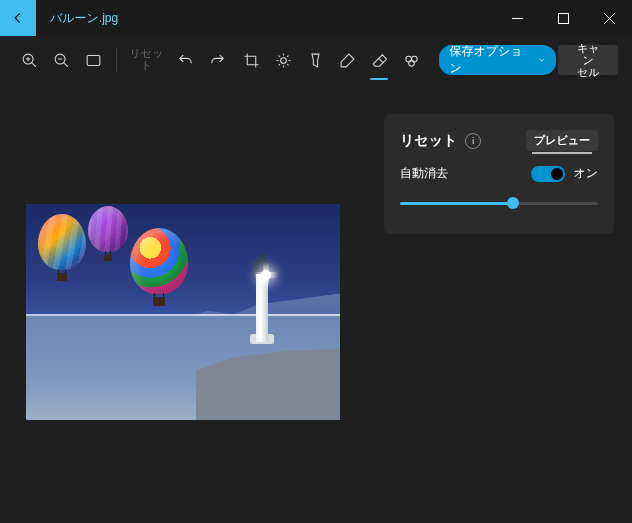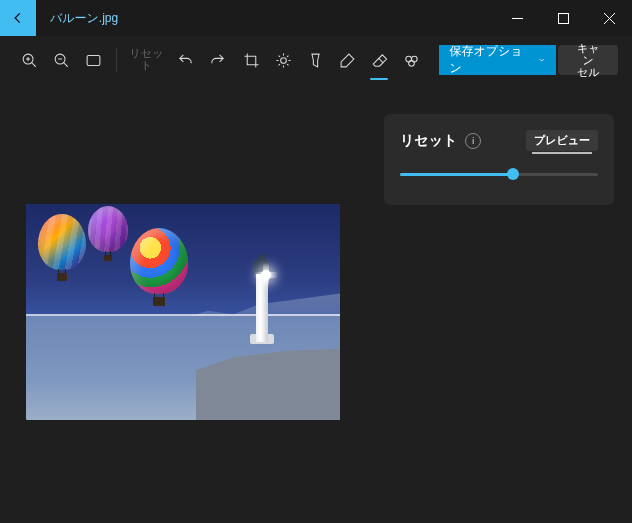--- a/index.html
+++ b/index.html
@@ -19,7 +19,7 @@
   .reset{width:46px;color:#6a6a6a;font-size:11px;text-align:center;line-height:1.05;}
   .active-tool{position:relative;}
   .active-tool::after{content:"";position:absolute;left:6px;right:6px;bottom:-4px;height:2px;background:#42bdf2;border-radius:1px;}
-  .save{height:30px;padding:0 10px;background:#0093d1;border-radius:0;display:flex;align-items:center;gap:8px;font-size:12px;}
+  .save{height:30px;padding:0 10px;background:#0093d1;border-radius:13px;display:flex;align-items:center;gap:8px;font-size:12px;}
   .save svg{stroke:#fff;}
   .cancel{height:30px;padding:0 14px;background:#363636;border-radius:4px;display:flex;align-items:center;font-size:11px;line-height:1.1;text-align:center;}
   .toolbar .grow{flex:1;}

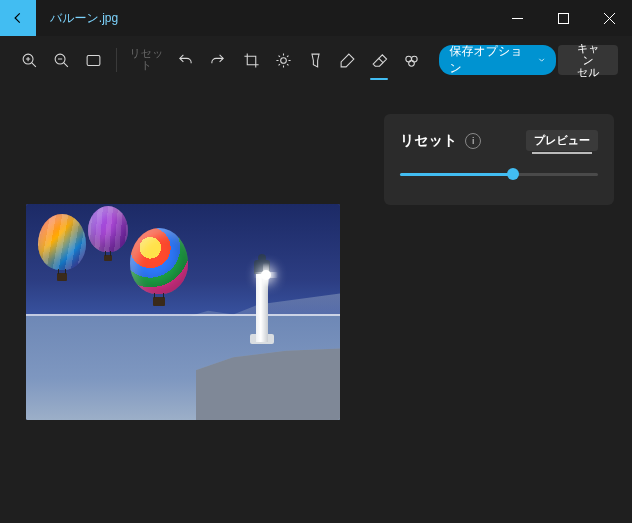--- a/index.html
+++ b/index.html
@@ -225,6 +225,13 @@
       <span class="info">i</span>
       <span class="preview">プレビュー</span>
     </h3>
+    <div class="row">
+      <span>自動消去</span>
+      <span class="toggle">
+          <span class="knob"></span>
+        </span>
+      <span>オン</span>
+    </div>
     <div class="slider">
       <div class="track"></div>
         <div class="fill"></div>

